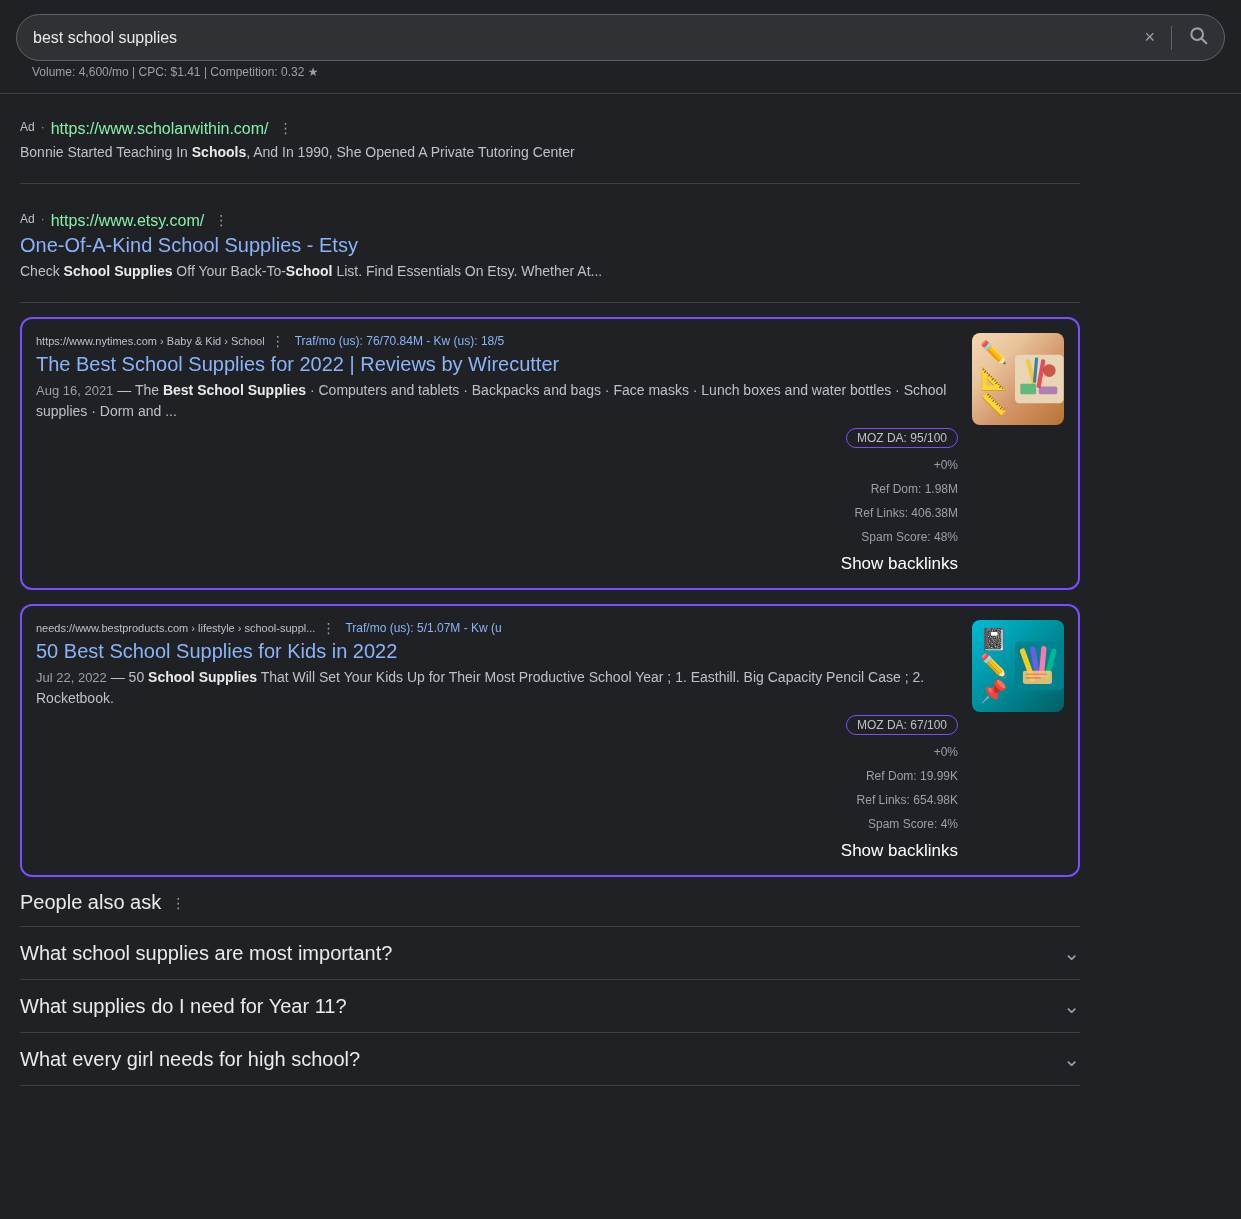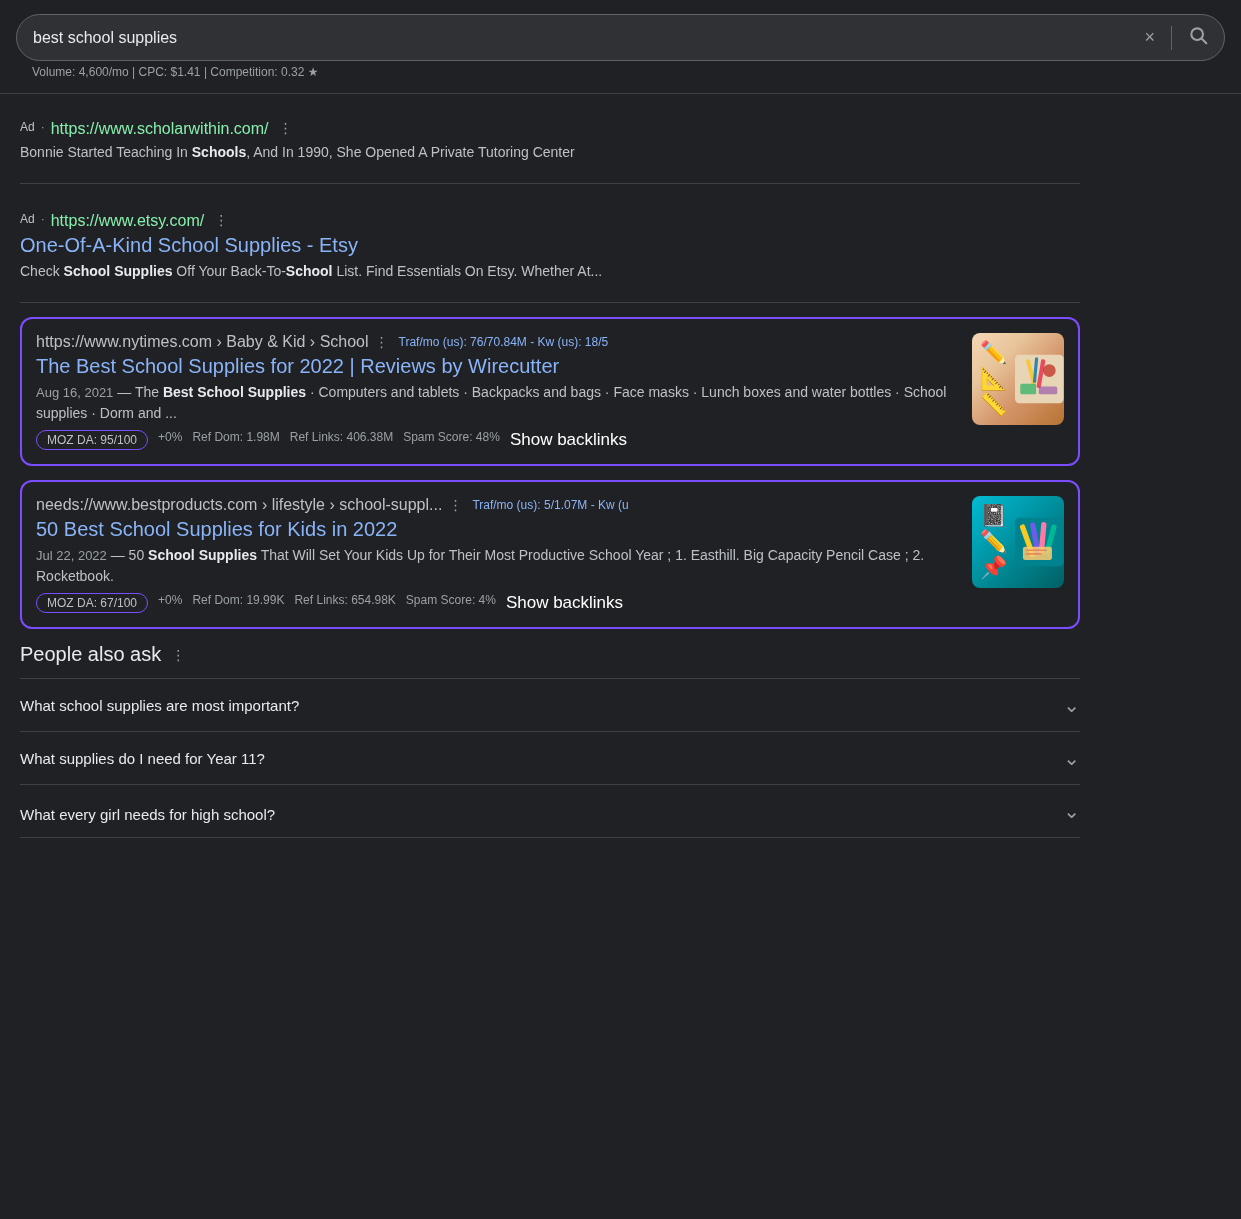--- a/index.html
+++ b/index.html
@@ -124,7 +124,7 @@
       margin-bottom: 4px;
     }
     .result-url {
-      font-size: 16px;
+      font-size: 11px;
       color: #bdc1c6;
     }
     .traf-info {

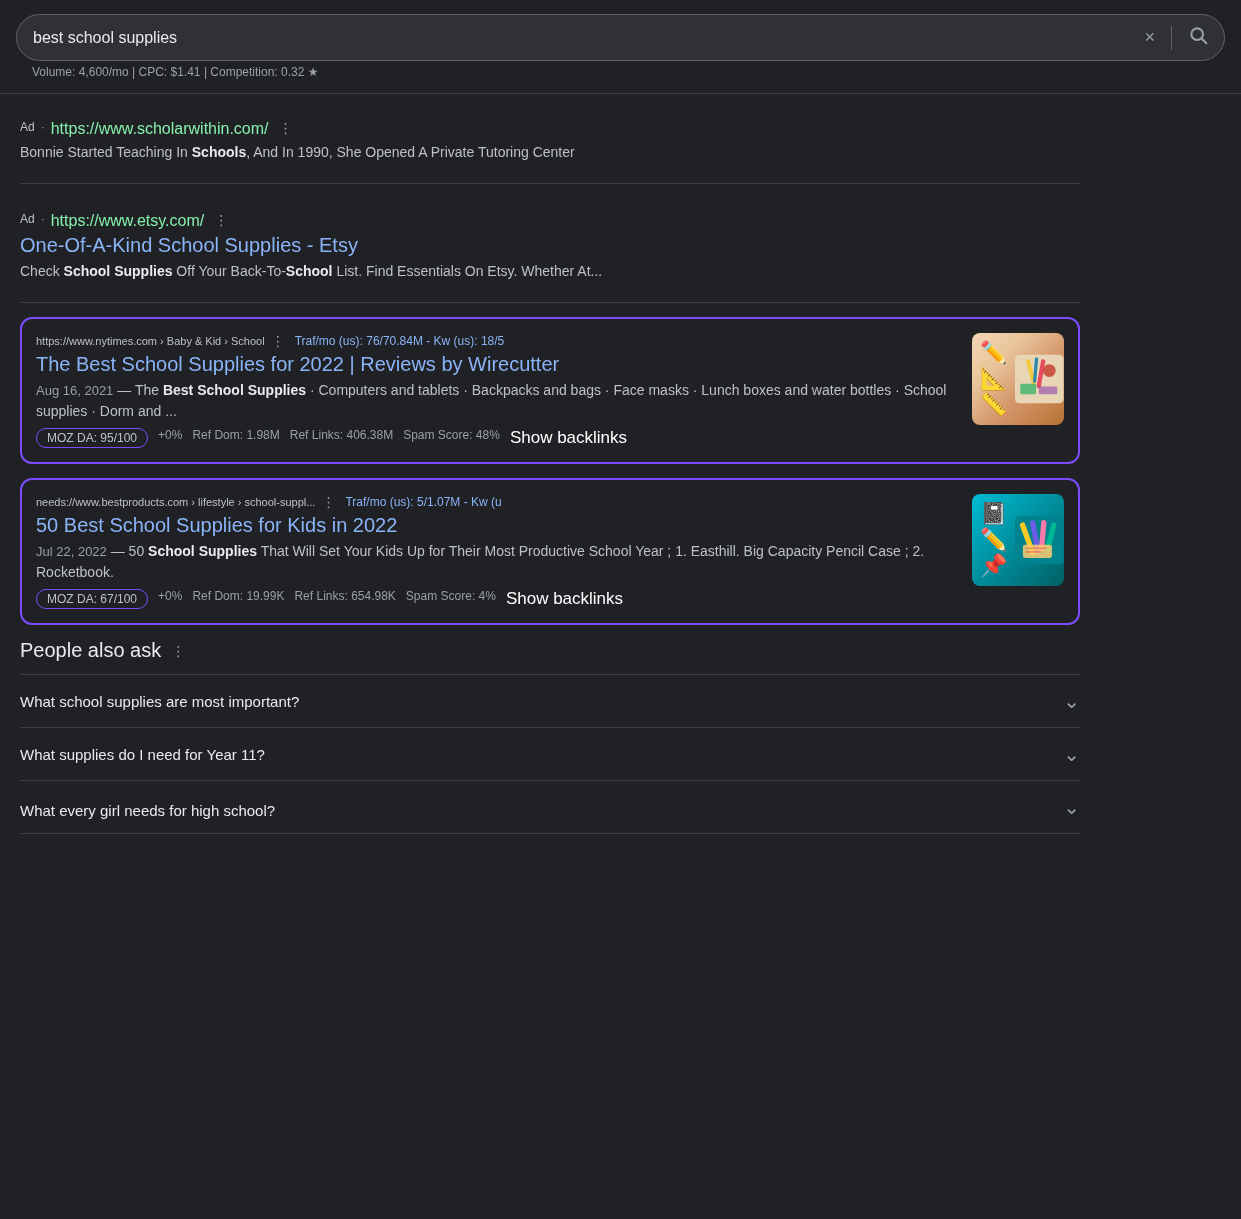--- a/index.html
+++ b/index.html
@@ -138,12 +138,13 @@
     }
     .result-meta-row {
       display: flex;
-      align-items: flex-start;
+      align-items: flex-end;
       gap: 10px;
       font-size: 12px;
       color: #9aa0a6;
       margin-top: 6px;
       flex-wrap: wrap;
+      flex-direction: column;
     }
     .moz-da-badge {
       border: 1px solid #7c4dff;

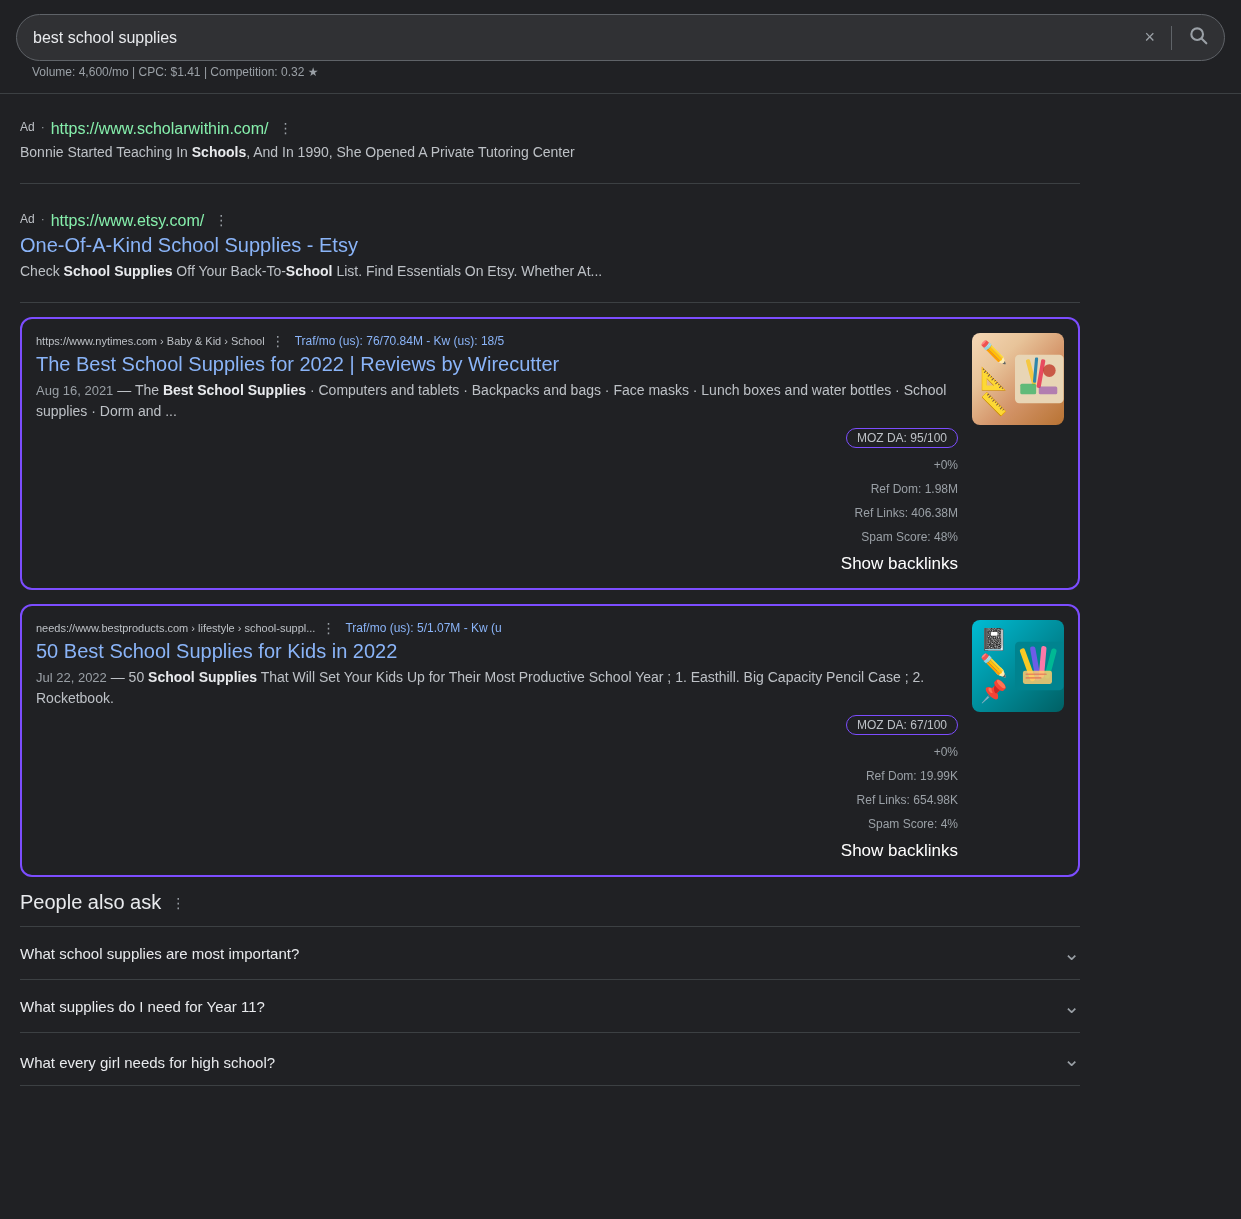--- a/index.html
+++ b/index.html
@@ -232,7 +232,7 @@
       align-items: flex-end;
     }
     .paa-question {
-      font-size: 15px;
+      font-size: 20px;
       color: #e8eaed;
     }
     .chevron-icon {

